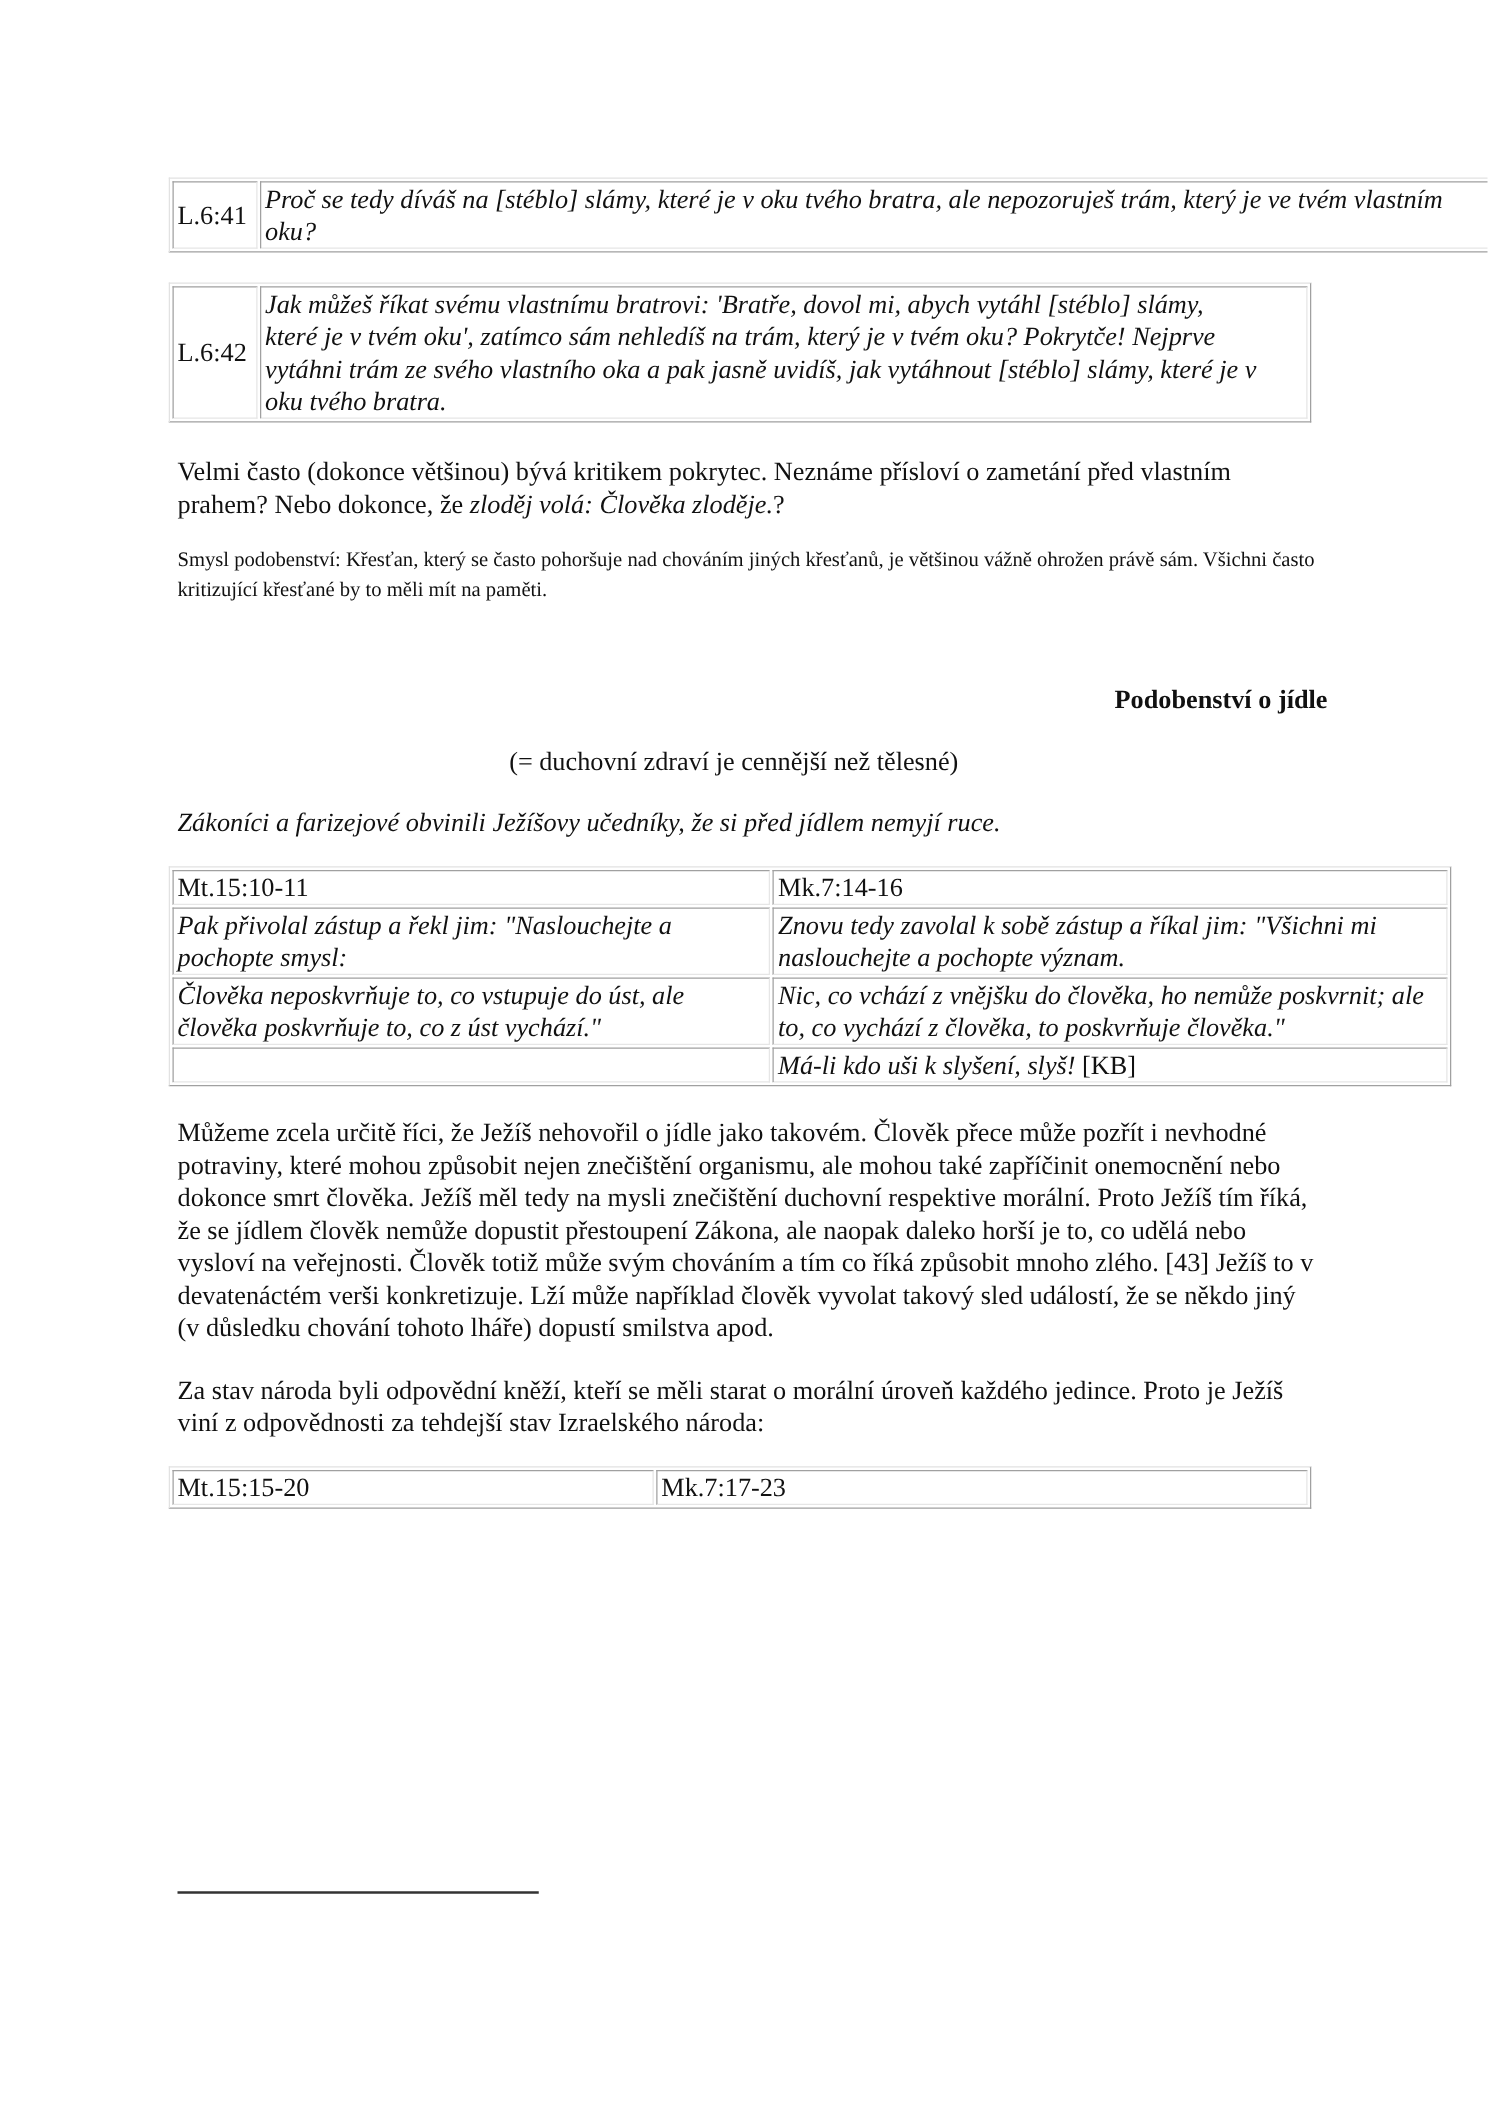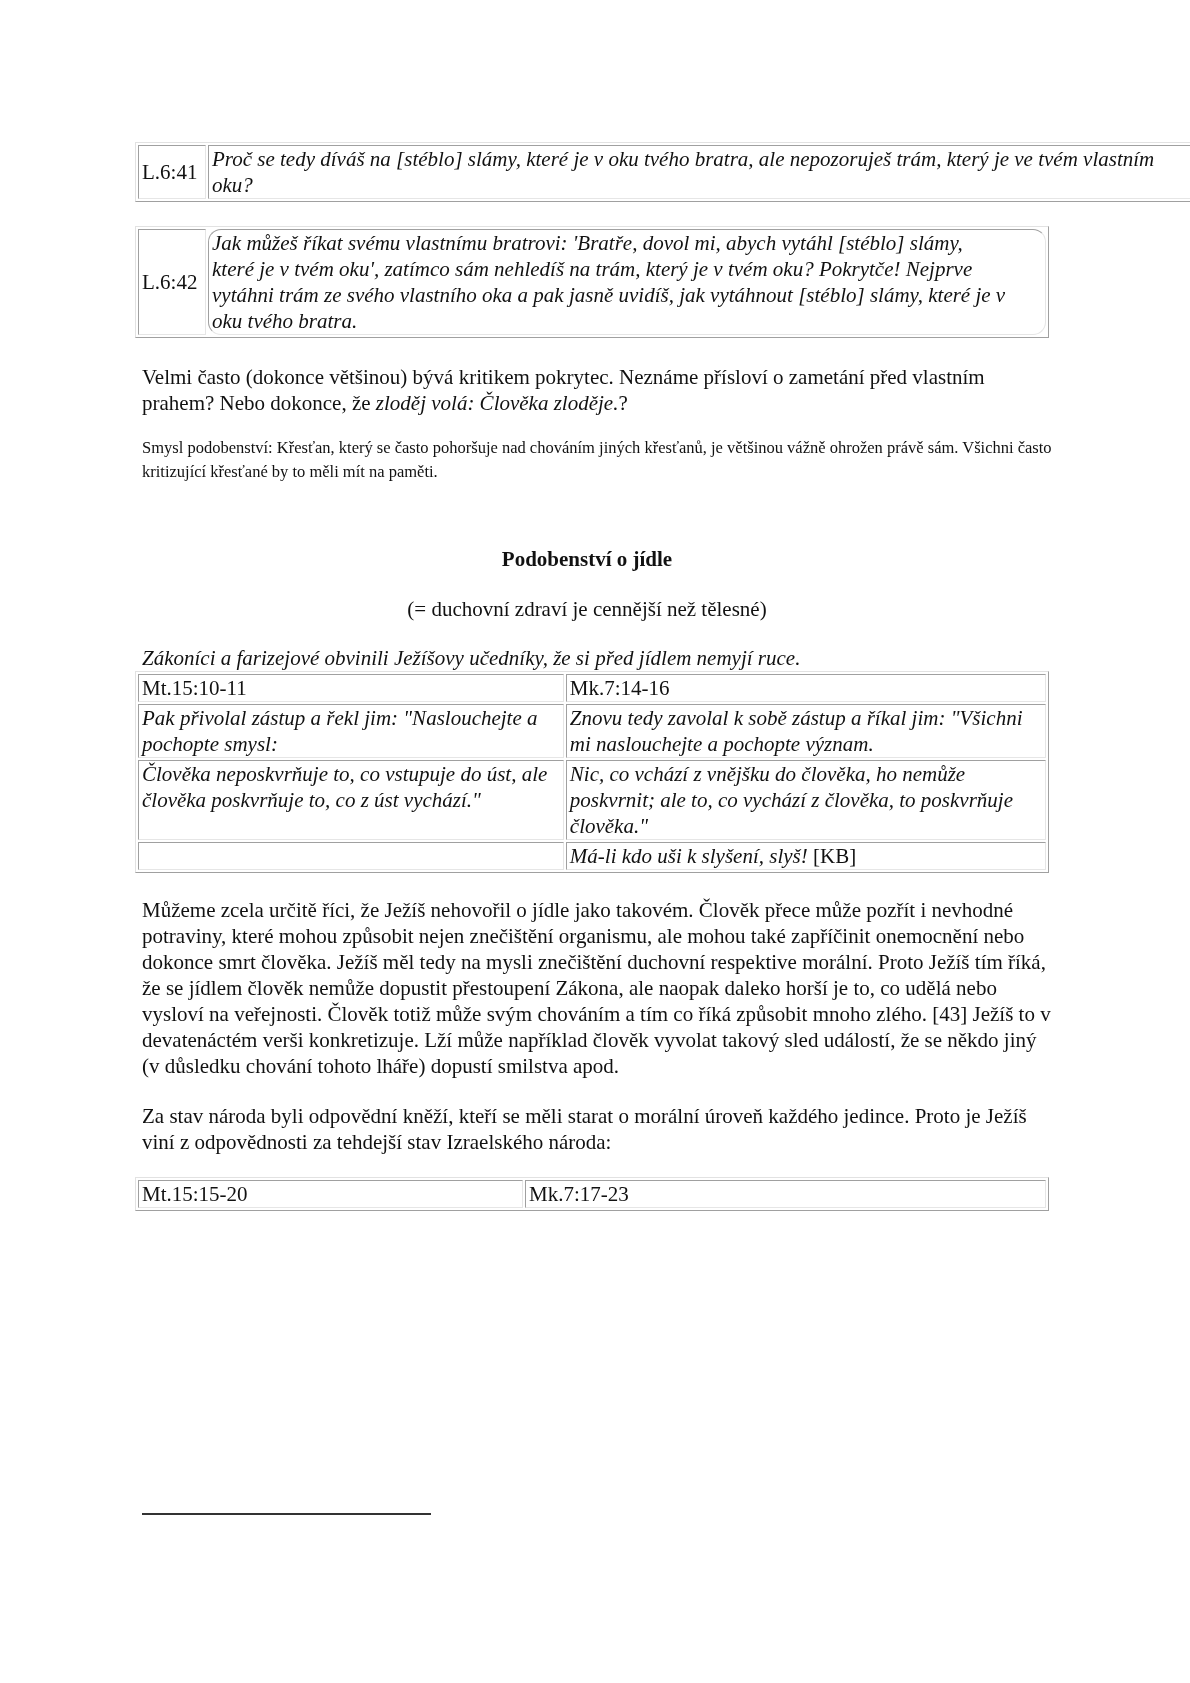--- a/index.html
+++ b/index.html
@@ -81,7 +81,7 @@
     <tbody>
         <tr>
       <td class="ref" style="width:60px;">L.6:42</td>
-      <td class="it" style="padding-right:38px;border-radius:13px;">Jak můžeš říkat svému vlastnímu bratrovi: 'Bratře, dovol mi, abych vytáhl [stéblo] slámy, které je v tvém oku', zatímco sám nehledíš na trám, který je v tvém oku? Pokrytče! Nejprve vytáhni trám ze svého vlastního oka a pak jasně uvidíš, jak vytáhnout [stéblo] slámy, které je v oku tvého bratra.</td>
+      <td class="it" style="padding-right:38px;">Jak můžeš říkat svému vlastnímu bratrovi: 'Bratře, dovol mi, abych vytáhl [stéblo] slámy, které je v tvém oku', zatímco sám nehledíš na trám, který je v tvém oku? Pokrytče! Nejprve vytáhni trám ze svého vlastního oka a pak jasně uvidíš, jak vytáhnout [stéblo] slámy, které je v oku tvého bratra.</td>
     </tr>
   </tbody>
     </table>

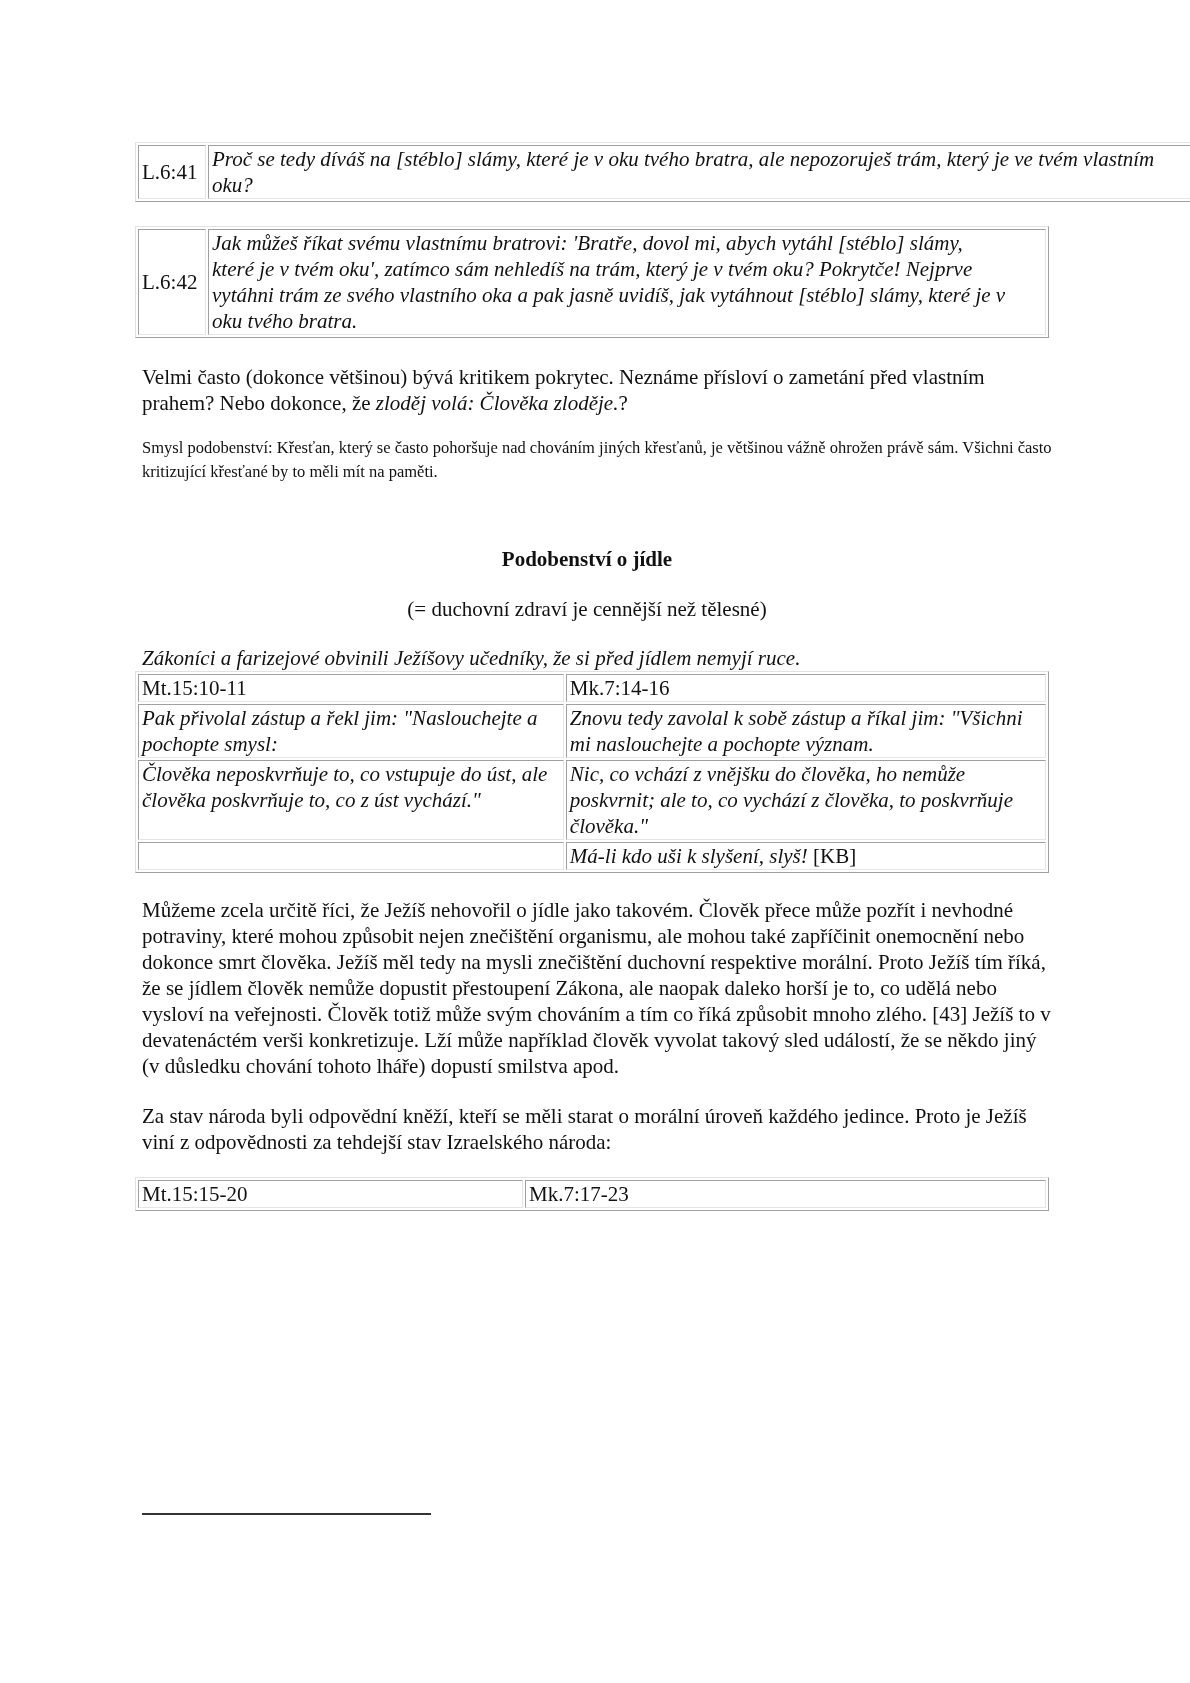--- a/index.html
+++ b/index.html
@@ -92,7 +92,7 @@
 
   <p class="bold-small" style="margin-top:20px;">Smysl podobenství: Křesťan, který se často pohoršuje nad chováním jiných křesťanů, je většinou vážně ohrožen právě sám. Všichni často kritizující křesťané by to měli mít na paměti.</p>
 
-  <p class="center heading" style="margin-top:62px; margin-left:-30px;">Podobenství o jídle</p>
+  <p class="center heading" style="margin-top:62px; margin-left:-30px;text-align:right;">Podobenství o jídle</p>
 
   <p class="center" style="margin-top:24px; margin-left:-30px;">(= duchovní zdraví je cennější než tělesné)</p>
 

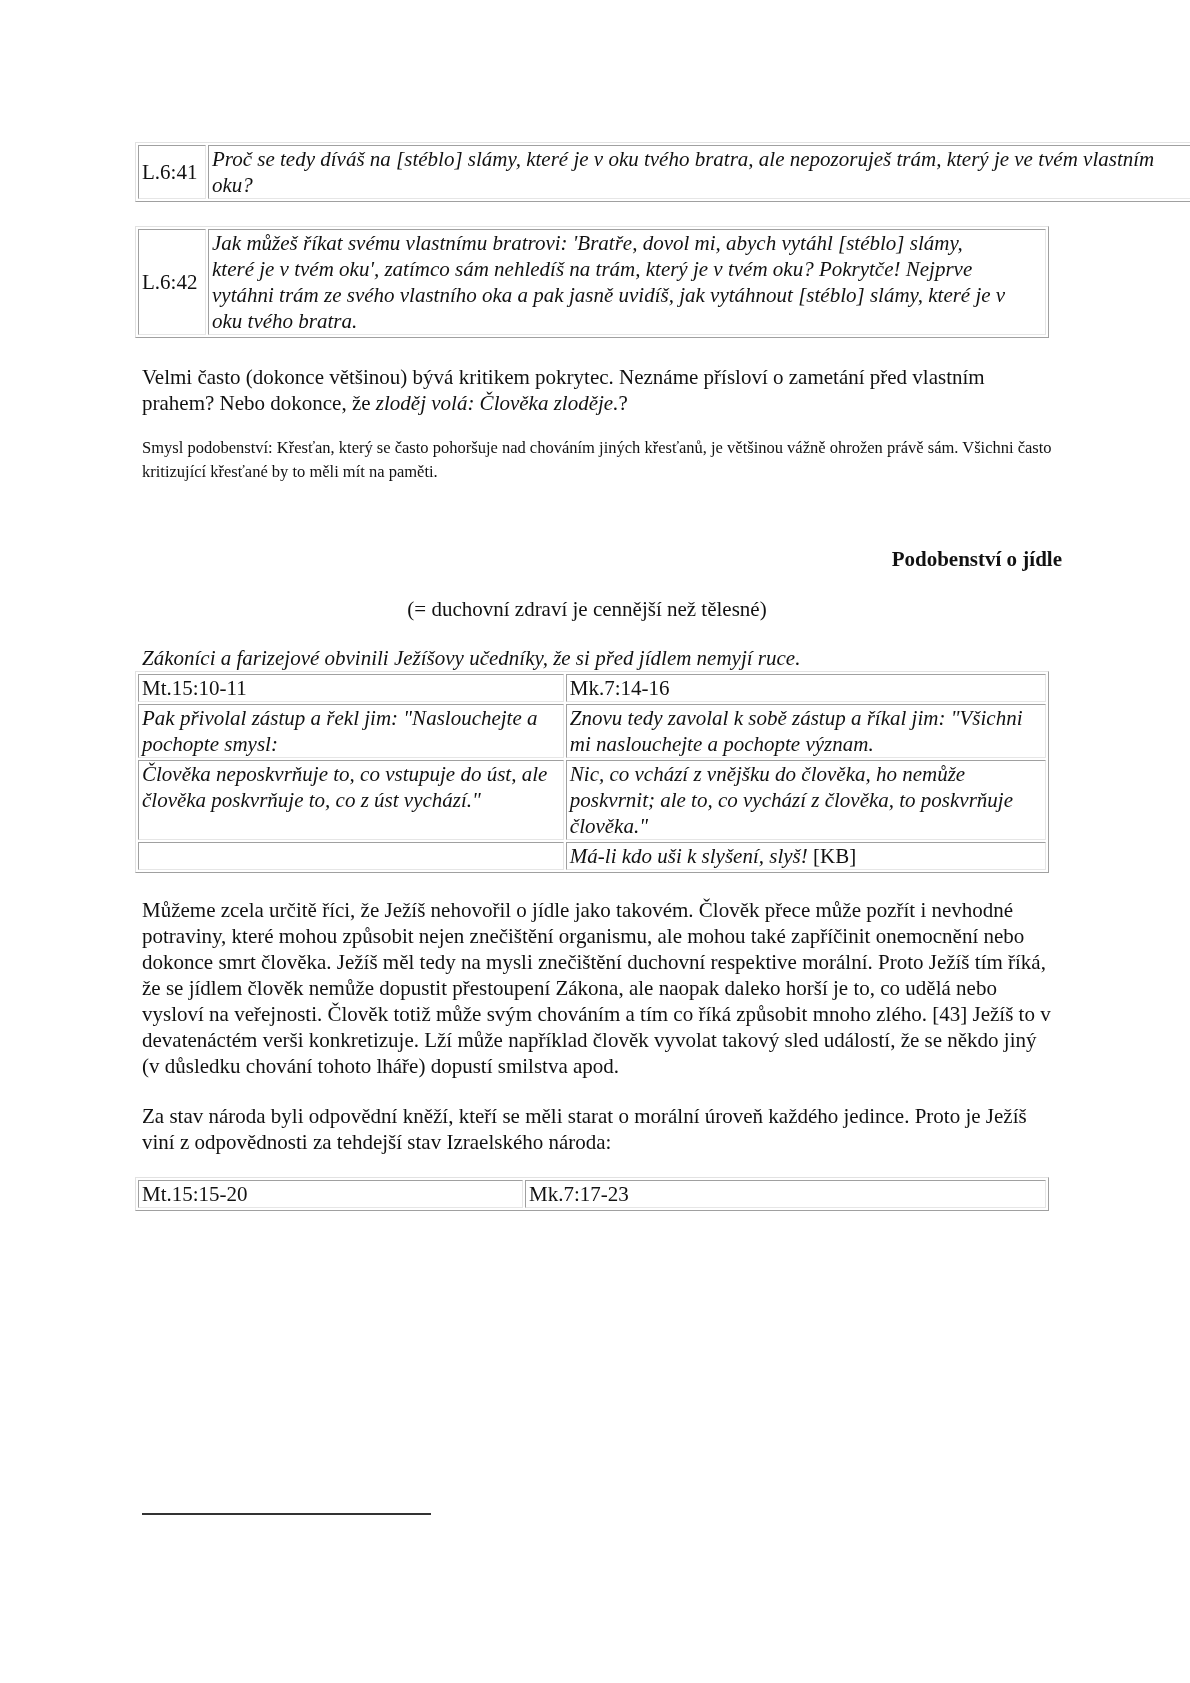--- a/index.html
+++ b/index.html
@@ -98,7 +98,7 @@
 
   <p style="margin-top:23px;font-style:italic;">Zákoníci a farizejové obvinili Ježíšovy učedníky, že si před jídlem nemyjí ruce.</p>
 
-  <table class="bt" style="width:914px; margin-left:-7px; table-layout:fixed;">
+  <table class="bt" style="width:1026px; margin-left:-7px; margin-top:22px; table-layout:fixed;">
     <colgroup>
         <col style="width:47%">
         <col style="width:53%">

